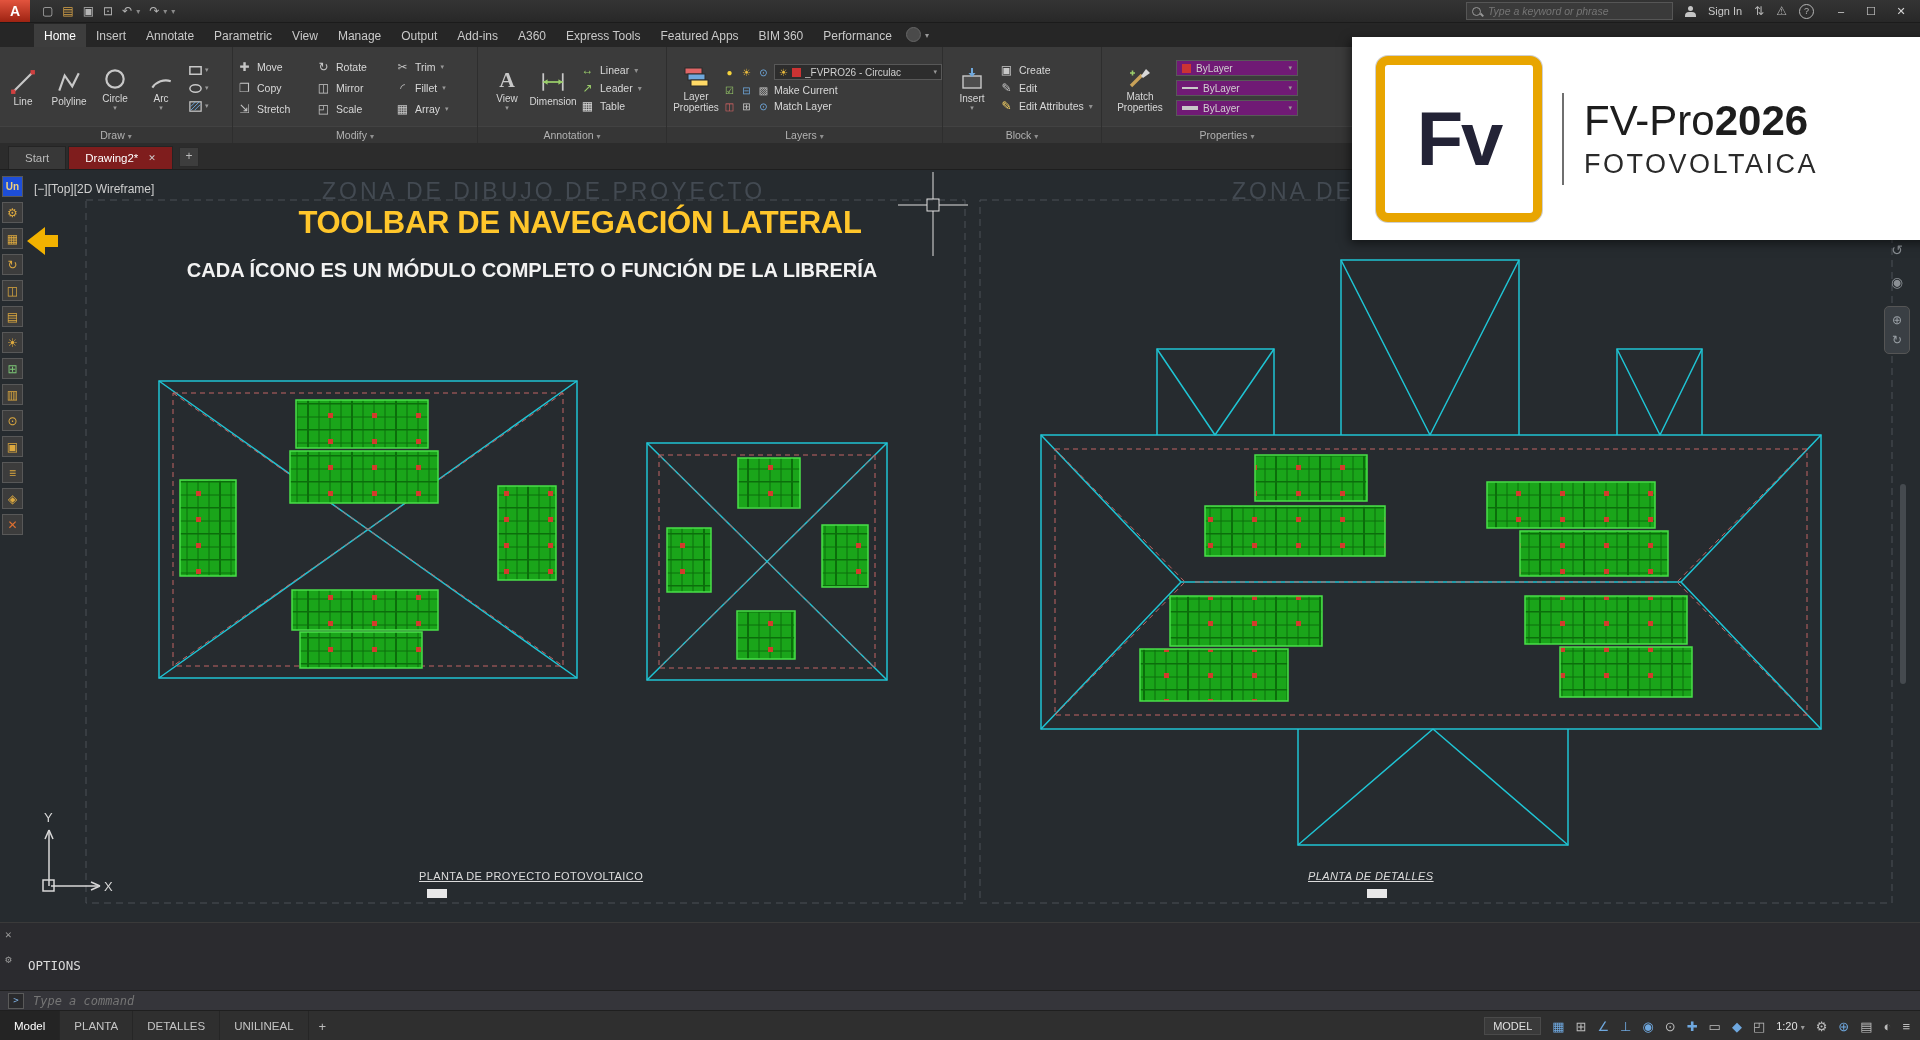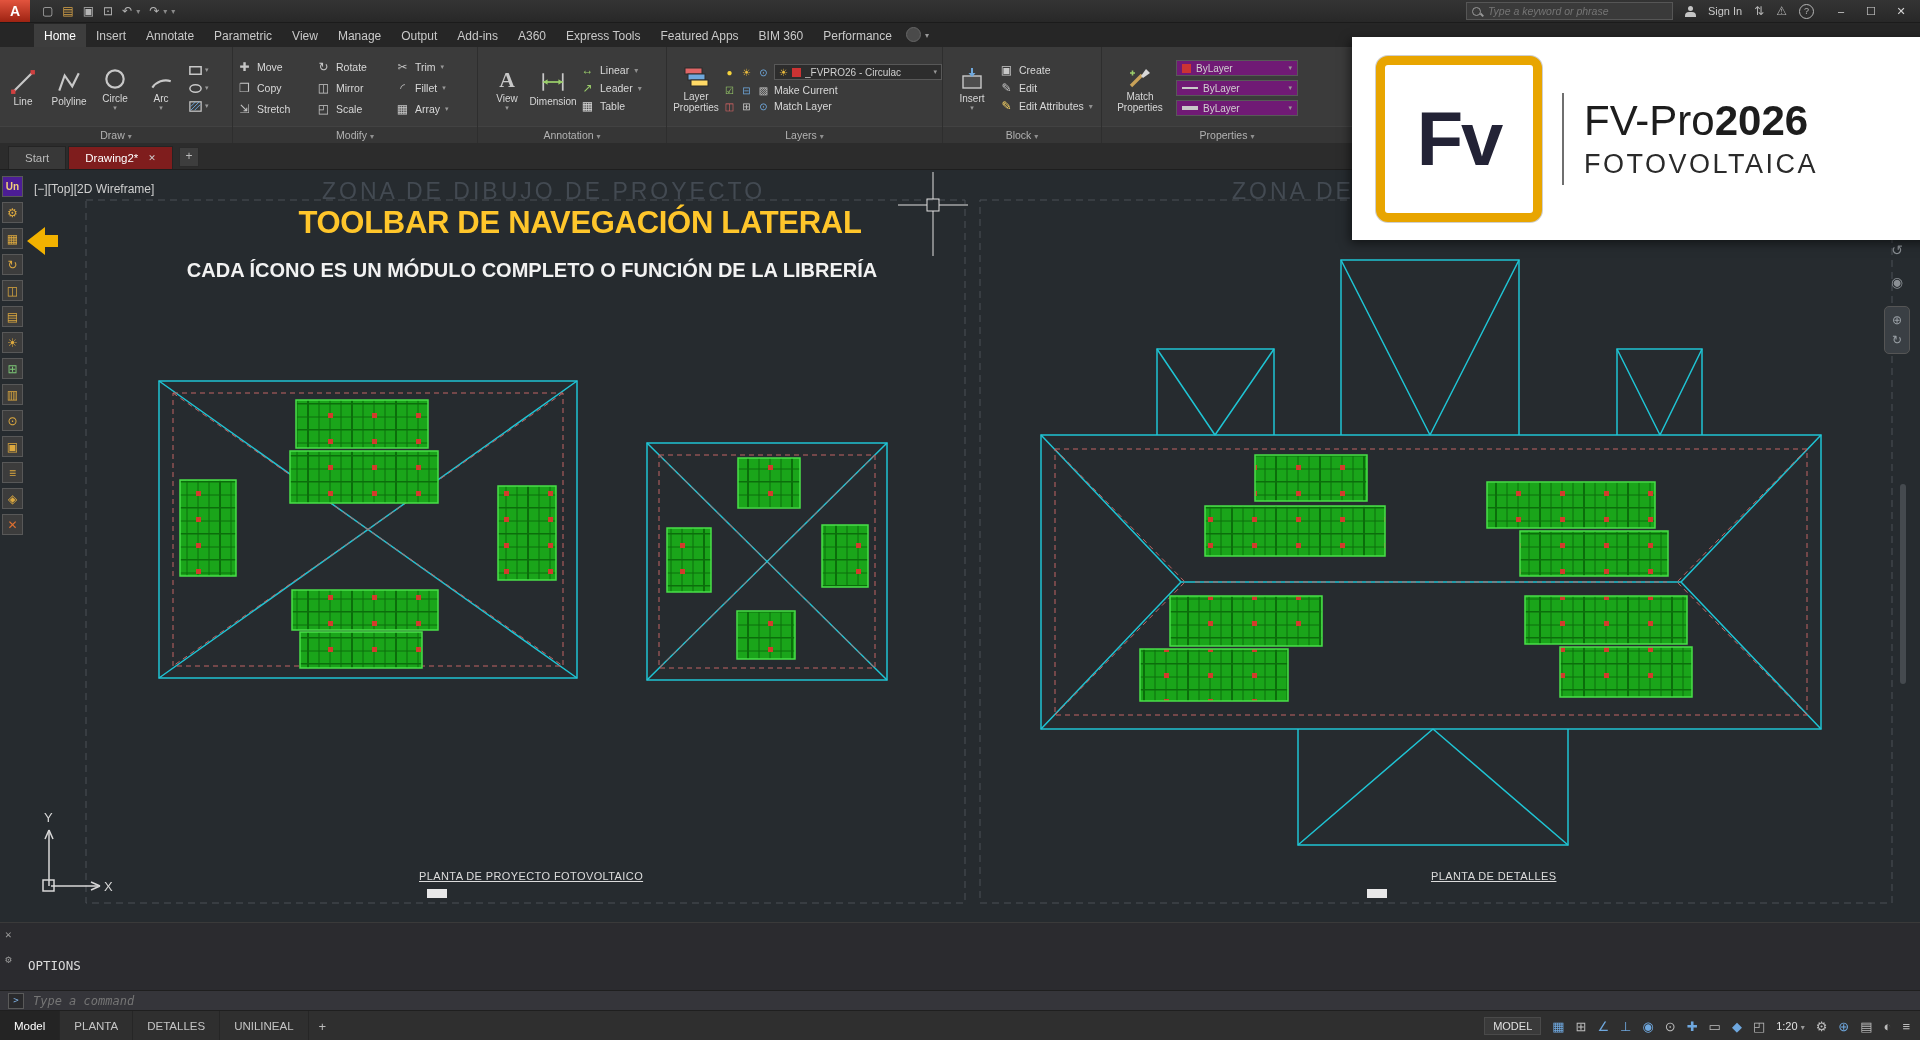--- a/index.html
+++ b/index.html
@@ -79,7 +79,7 @@
   .planlabel{position:absolute;color:#DCDCDC;font-size:11px;letter-spacing:0.4px;text-decoration:underline;white-space:nowrap;z-index:3;}
   .fvbar{position:absolute;left:2px;top:6px;display:flex;flex-direction:column;gap:5px;z-index:5;}
   .fvico{width:21px;height:21px;background:#3C3C3C;border:1px solid #585858;color:#DCA83F;font-size:12px;line-height:20px;text-align:center;box-sizing:border-box;}
-  .fvico.badge{background:#4c1d95;color:#F2D07A;font-size:10px;font-weight:bold;}
+  .fvico.badge{background:#1d4ed8;color:#F2D07A;font-size:10px;font-weight:bold;}
   .fvico.green{color:#7CC576;}
   .fvico.orange{color:#E07030;}
   .navbar-right{position:absolute;right:10px;top:72px;display:flex;flex-direction:column;gap:16px;align-items:center;z-index:4;color:#8a8f94;font-size:14px;}

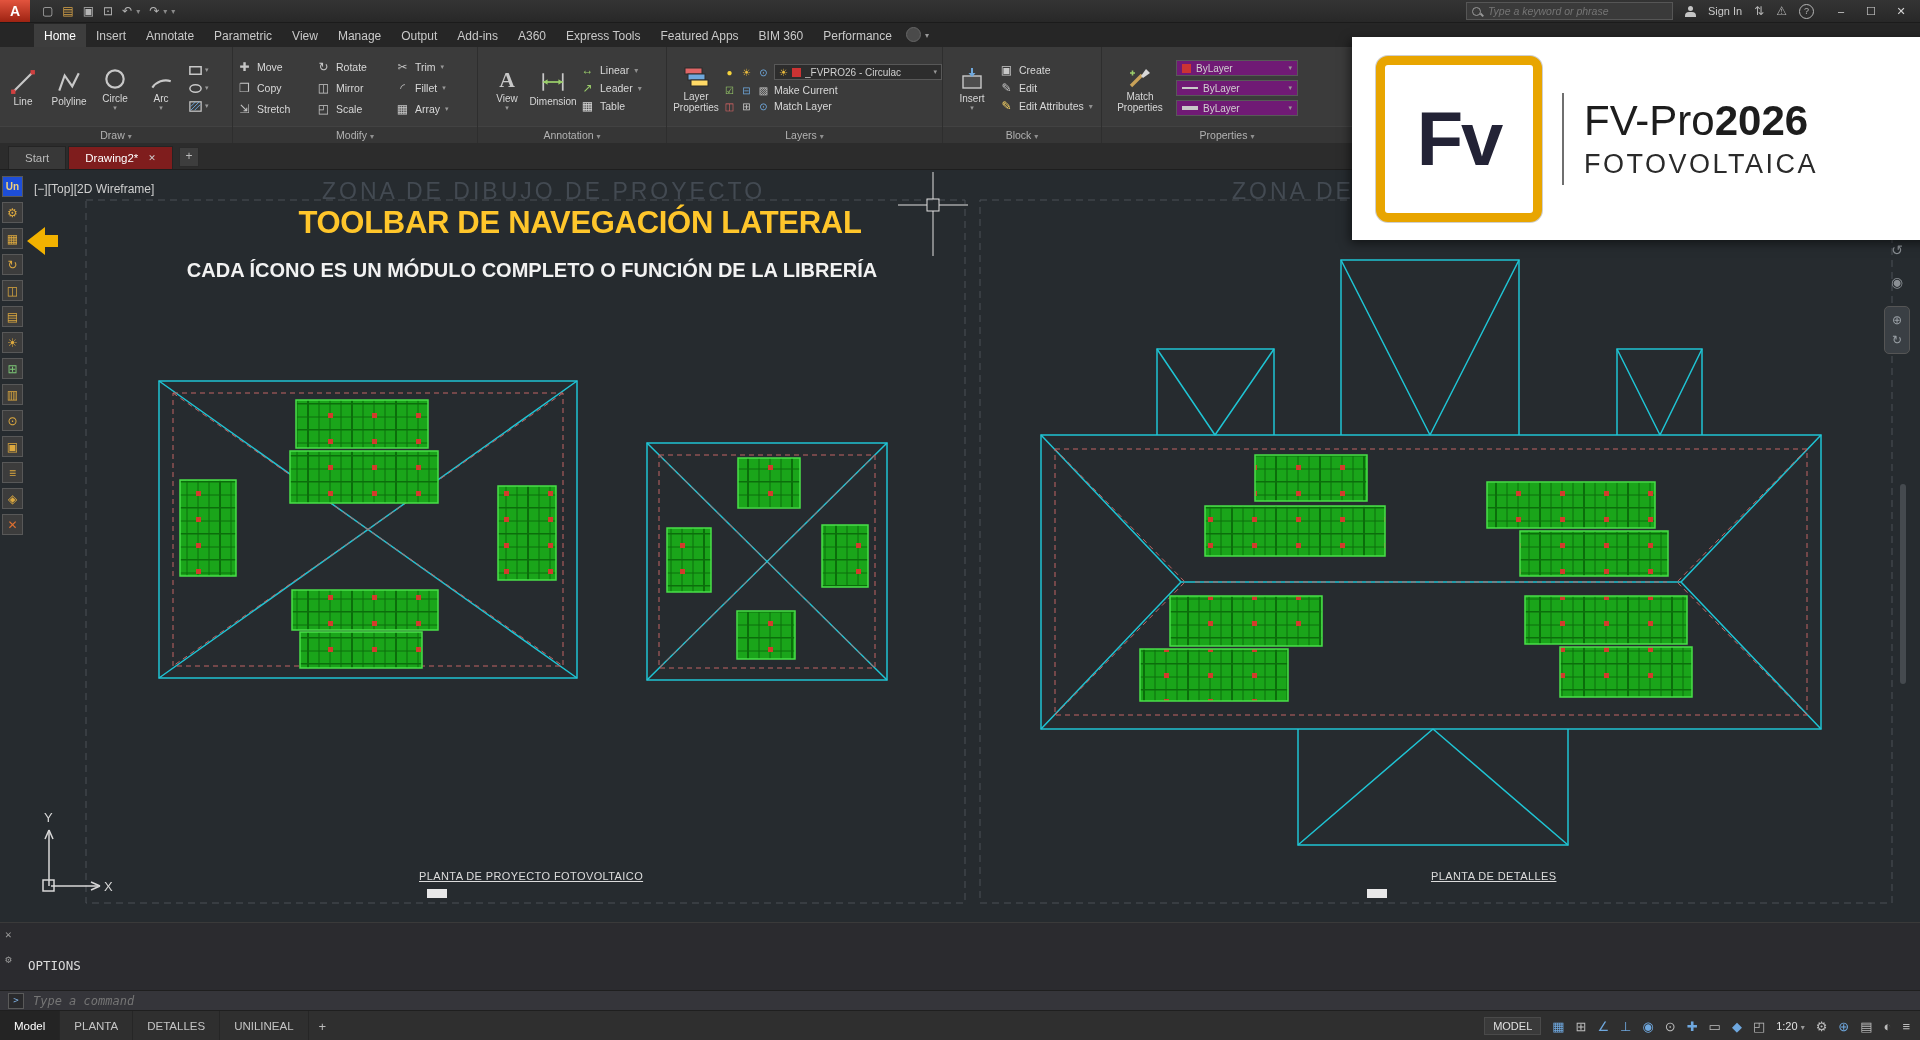--- a/index.html
+++ b/index.html
@@ -532,7 +532,7 @@
     <div class="headline">TOOLBAR DE NAVEGACIÓN LATERAL</div>
     <div class="subheadline">CADA ÍCONO ES UN MÓDULO COMPLETO O FUNCIÓN DE LA LIBRERÍA</div>
     <div class="planlabel" style="left:419px;top:700px;">PLANTA DE PROYECTO FOTOVOLTAICO</div>
-    <div class="planlabel" style="left:1431px;top:700px;">PLANTA DE DETALLES</div>
+    <div class="planlabel" style="left:1308px;top:700px;font-style:italic;">PLANTA DE DETALLES</div>
 
     <div class="fvbar">
       <div class="fvico badge">Un</div>

